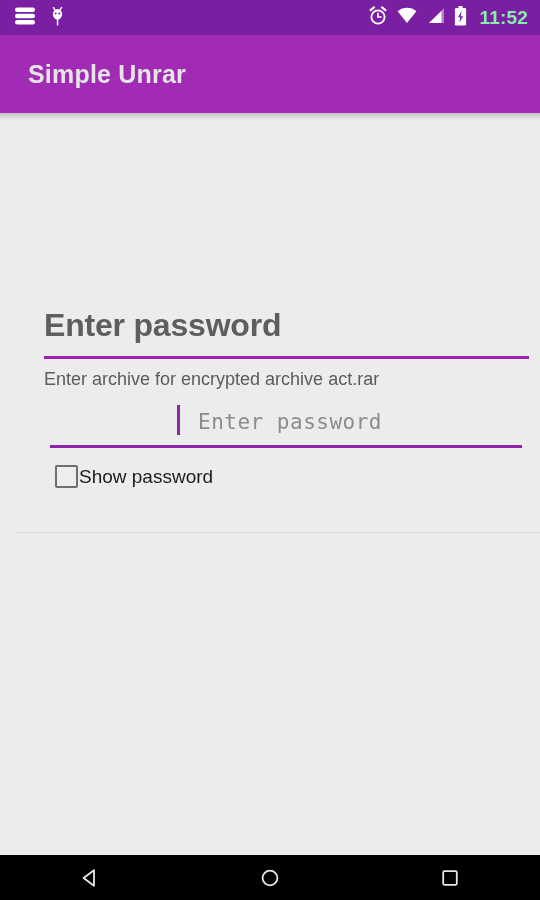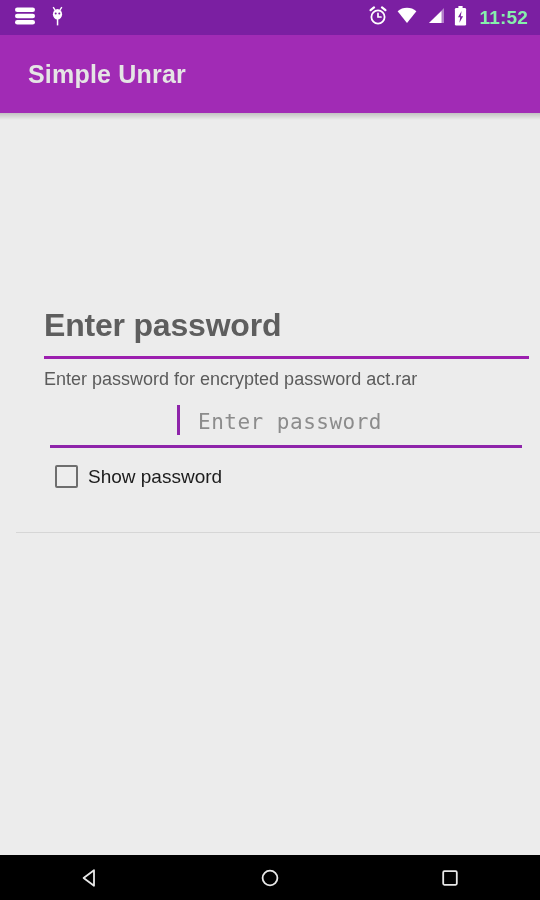--- a/index.html
+++ b/index.html
@@ -297,7 +297,7 @@
 
     <div class="dialog-title">Enter password</div>
     <div class="title-divider"></div>
-    <div class="dialog-message">Enter password for encrypted password act.rar</div>
+    <div class="dialog-message">Enter archive for encrypted archive act.rar</div>
 
     <div class="pw-field">
       <div class="pw-inner">

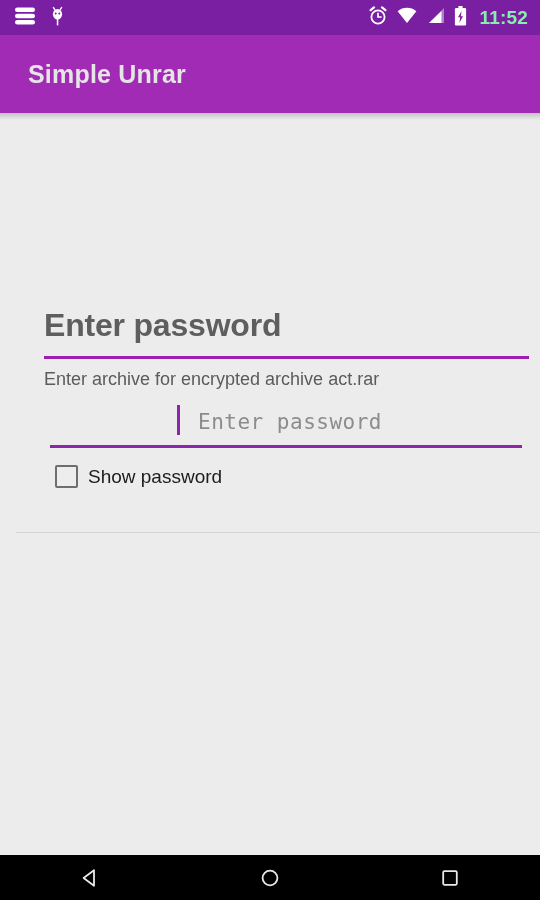--- a/index.html
+++ b/index.html
@@ -165,7 +165,7 @@
     left: 39px;
     display: flex;
     align-items: center;
-    gap: 10px;
+    gap: 1px;
   }
   .checkbox {
     width: 19px;

